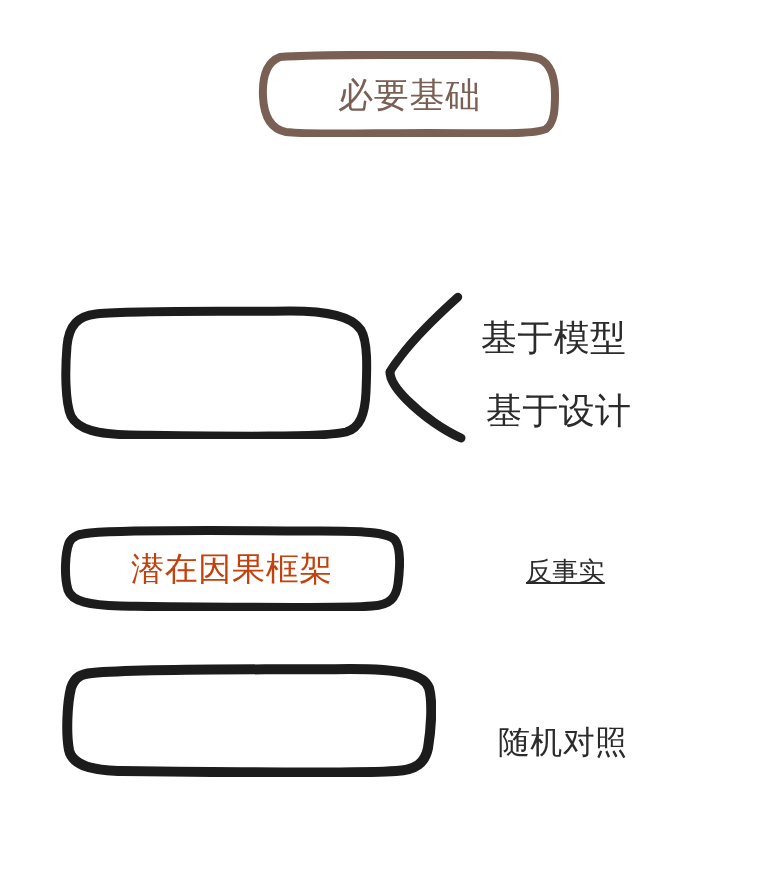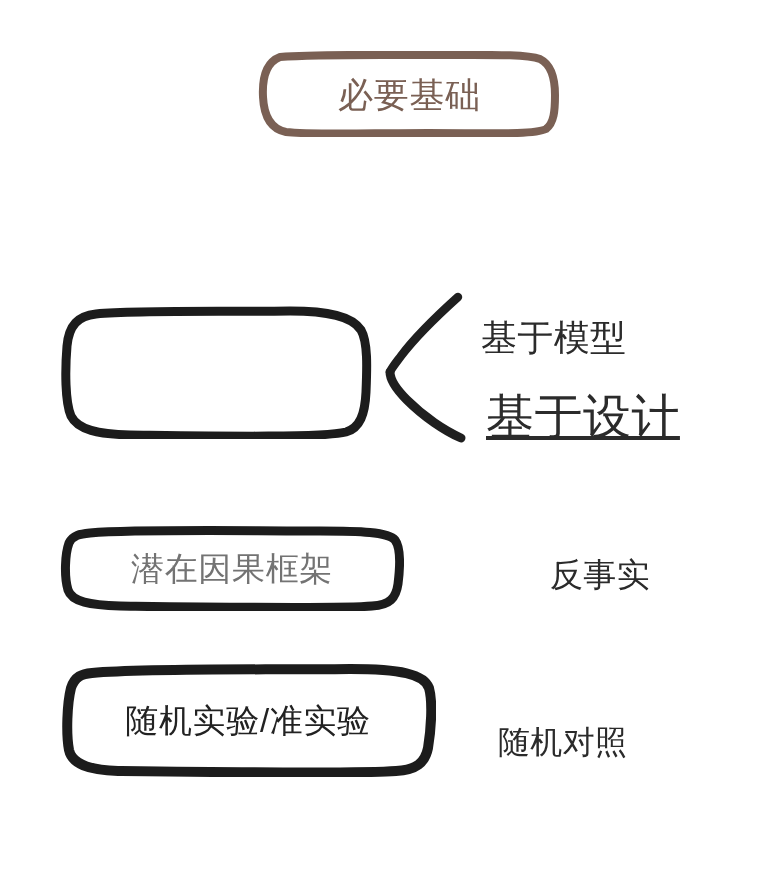--- a/index.html
+++ b/index.html
@@ -83,7 +83,7 @@
 
   
   #label-model-based  { left: 481px; top: 280px; font-size: 36px; margin-top: 40px; }
-  #label-design-based { left: 486px; top: 393px; font-size: 48px; text-decoration: underline; }
+  #label-design-based { left: 486px; top: 393px; font-size: 36px; }
   #label-counterfactual { left: 550px; top: 558px; font-size: 33px; }
   #label-randomized-control { left: 498px; top: 726px; font-size: 32px; }
 </style>

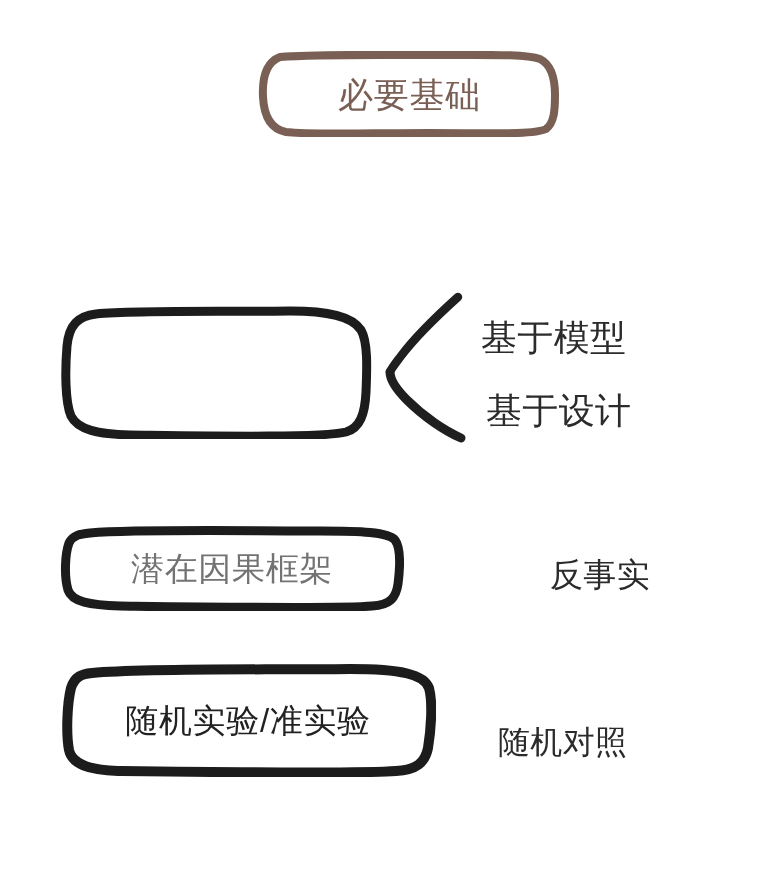--- a/index.html
+++ b/index.html
@@ -69,7 +69,7 @@
     left: 60px; top: 526px; width: 344px; height: 85px;
   }
   #node-framework .node-label {
-    color: #737373;
+    color: #c2410c;
     font-size: 33px;
   }
 

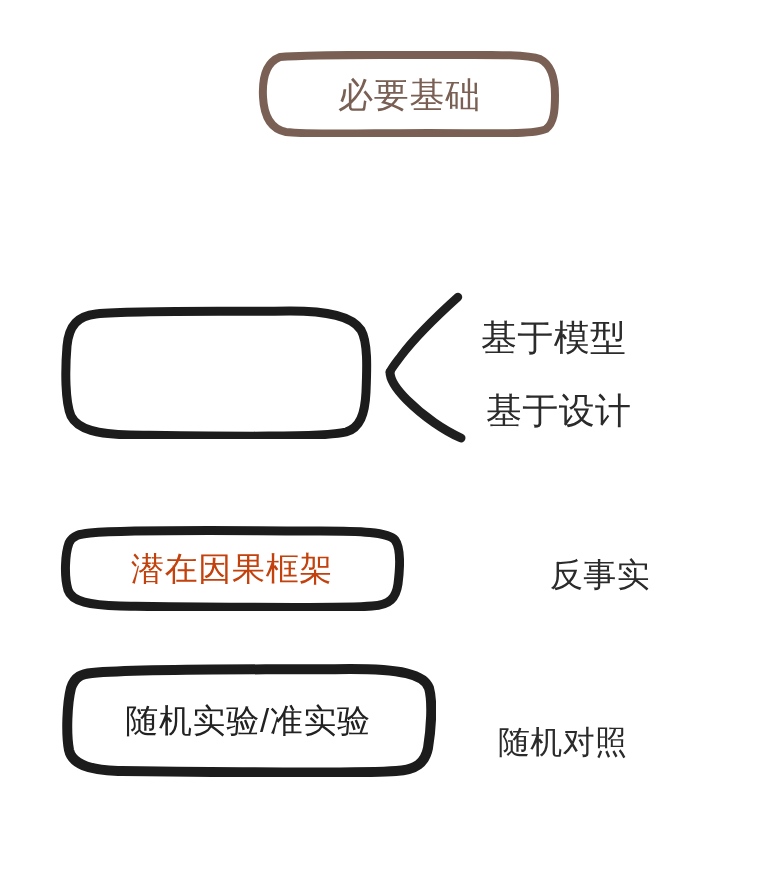--- a/index.html
+++ b/index.html
@@ -84,7 +84,7 @@
   
   #label-model-based  { left: 481px; top: 280px; font-size: 36px; margin-top: 40px; }
   #label-design-based { left: 486px; top: 393px; font-size: 36px; }
-  #label-counterfactual { left: 550px; top: 558px; font-size: 33px; }
+  #label-counterfactual { left: 526px; top: 558px; font-size: 26px; text-decoration: underline; }
   #label-randomized-control { left: 498px; top: 726px; font-size: 32px; }
 </style>
 </head>

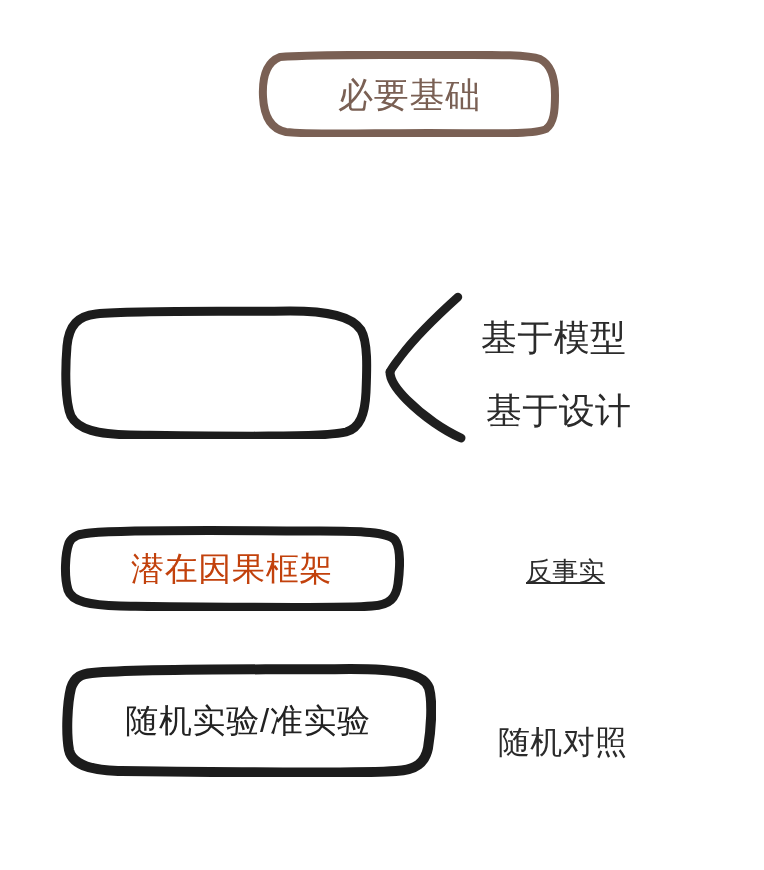--- a/index.html
+++ b/index.html
@@ -135,7 +135,6 @@
              C 300 110, 140 108, 58 107 C 28 106, 12 100, 9 86
              C 6 70, 7 40, 11 24 C 15 12, 22 10, 32 9 Z" fill="#ffffff" stroke="#1c1c1c" stroke-width="10" stroke-linejoin="round" stroke-linecap="round"></path>
   </svg>
-  <span class="node-label">随机实验/准实验</span>
 </div>
 
 <div class="free-label" id="label-model-based">基于模型</div>

